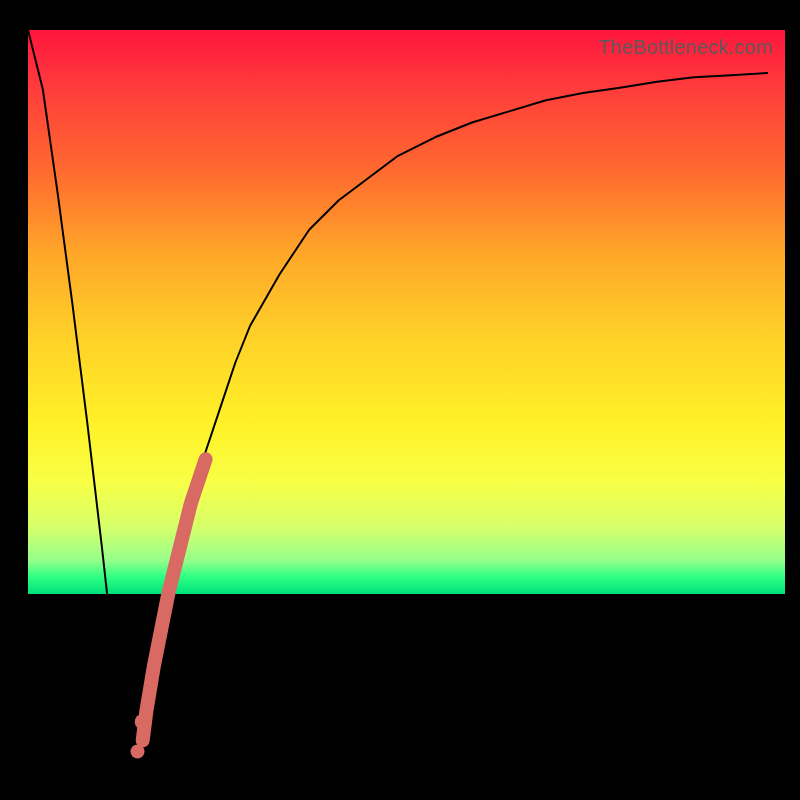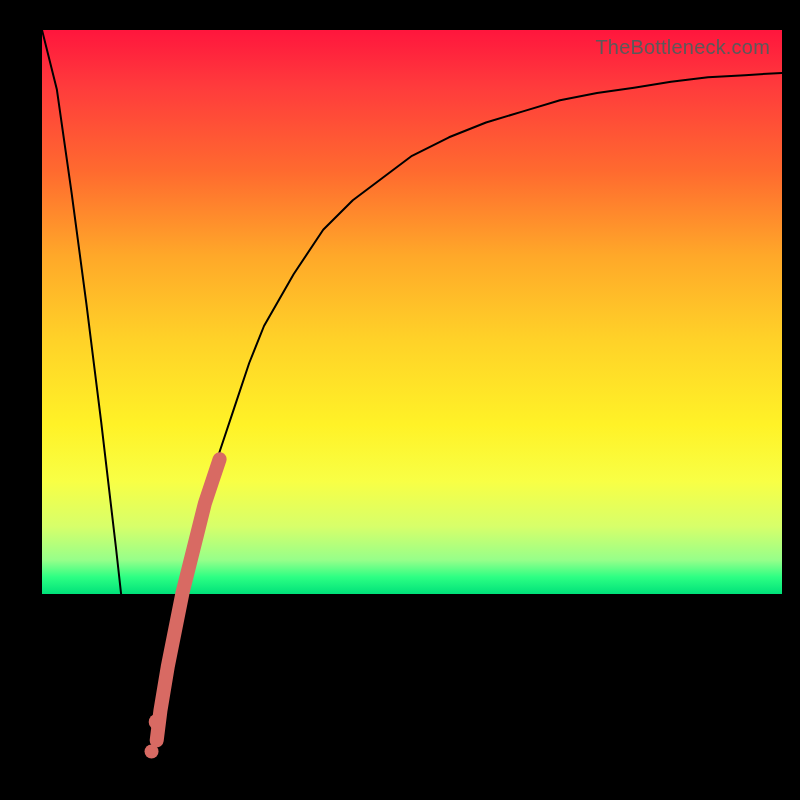--- a/index.html
+++ b/index.html
@@ -18,7 +18,7 @@
   }
   .plot-area {
     position: absolute;
-    left: 42px;
+    left: 28px;
     top: 30px;
     width: 740px;
     height: 564px;
@@ -34,6 +34,7 @@
       #96ff8a 94%,
       #2dff83 97%,
       #00e17a 100%);
+    padding-left: 17px;
   }
   .watermark {
     position: absolute;

